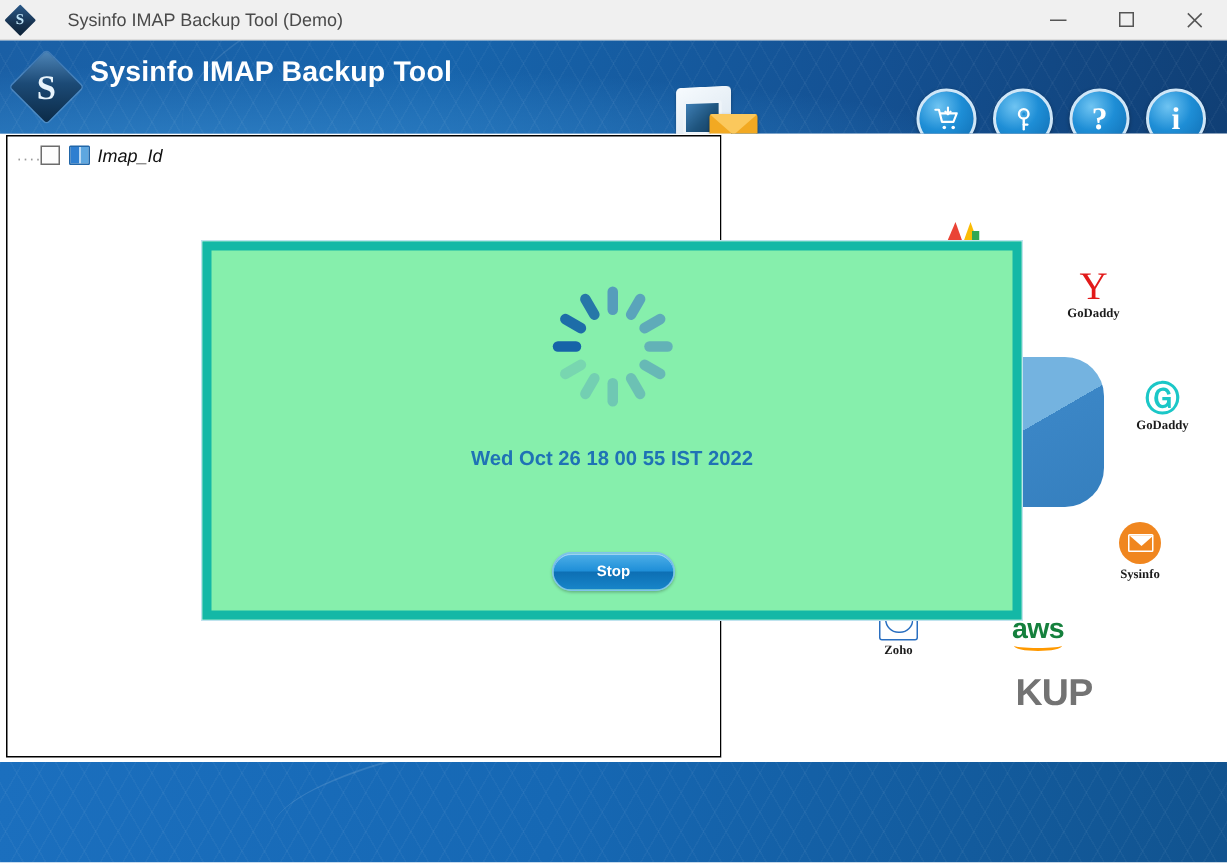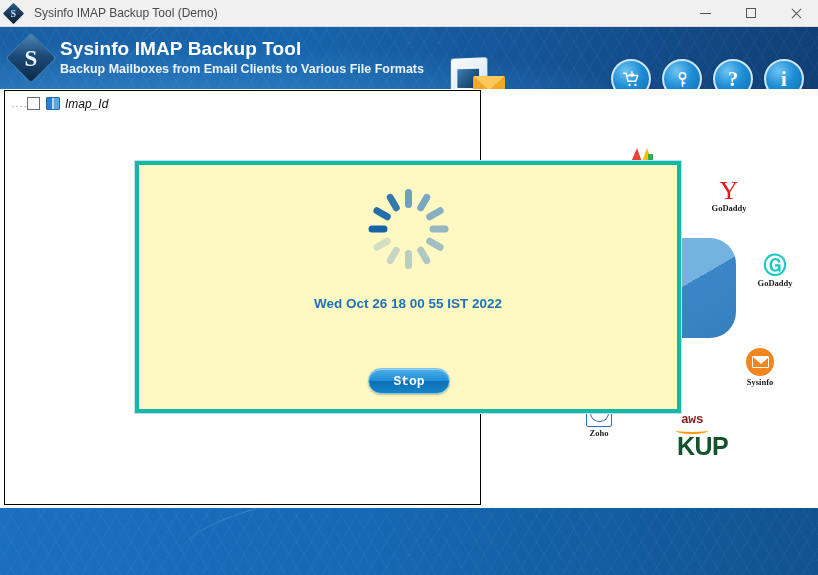--- a/index.html
+++ b/index.html
@@ -42,7 +42,7 @@
   }
   .tb-title {
     font-size: 12px; color: #4a4a4a;
-    margin-left: 8px; white-space: nowrap;
+    margin-left: 19px; white-space: nowrap;
   }
   .tb-controls {
     margin-left: auto; display: flex; height: 27px;

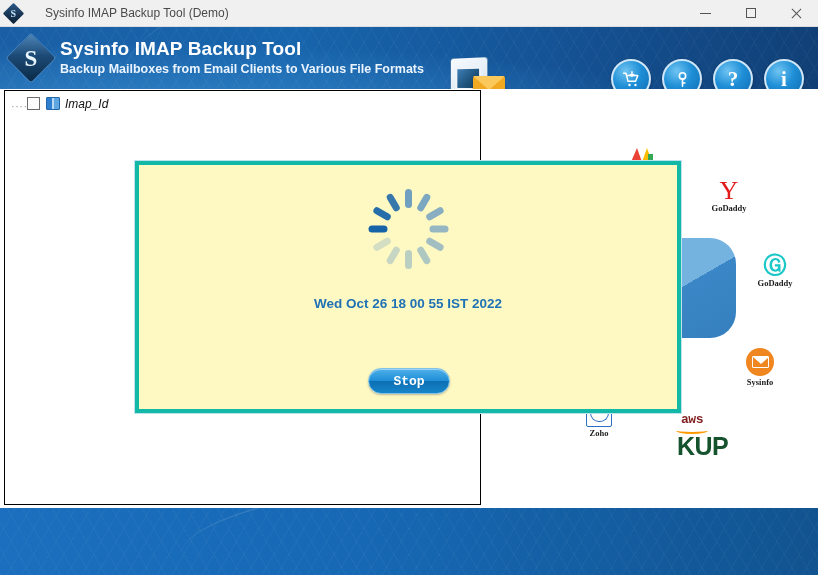--- a/index.html
+++ b/index.html
@@ -384,7 +384,6 @@
 
     <div class="hdr-text">
       <div class="hdr-title">Sysinfo IMAP Backup Tool</div>
-      <div class="hdr-sub">Backup Mailboxes from Email Clients to Various File Formats</div>
     </div>
 
     <div class="imap-icon">

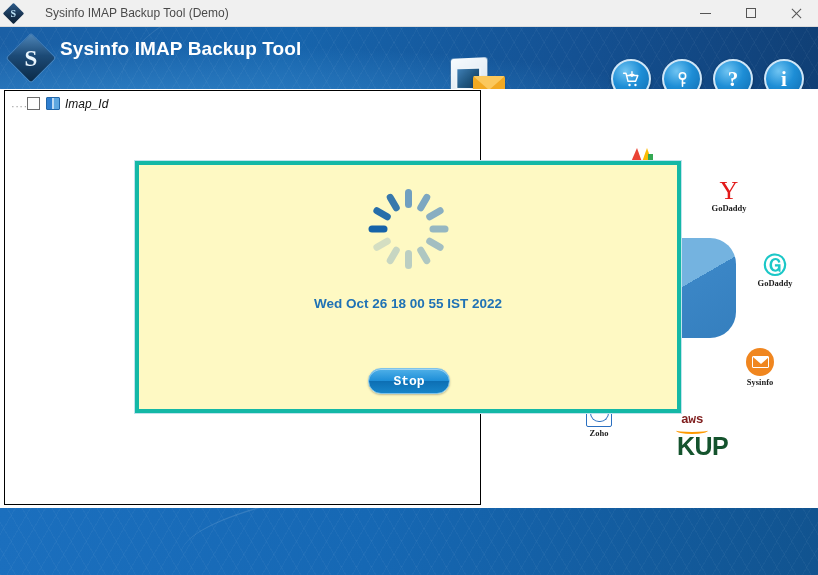--- a/index.html
+++ b/index.html
@@ -285,8 +285,8 @@
   .modal {
     position: absolute; left: 135px; top: 161px;
     width: 546px; height: 252px;
-    background: #fef9c3;
-    border: 4px solid #14b8a6;
+    background: #86efac;
+    border: 6px solid #14b8a6;
     box-shadow: 0 0 0 1px #bfe3ee;
   }
   .spinner {

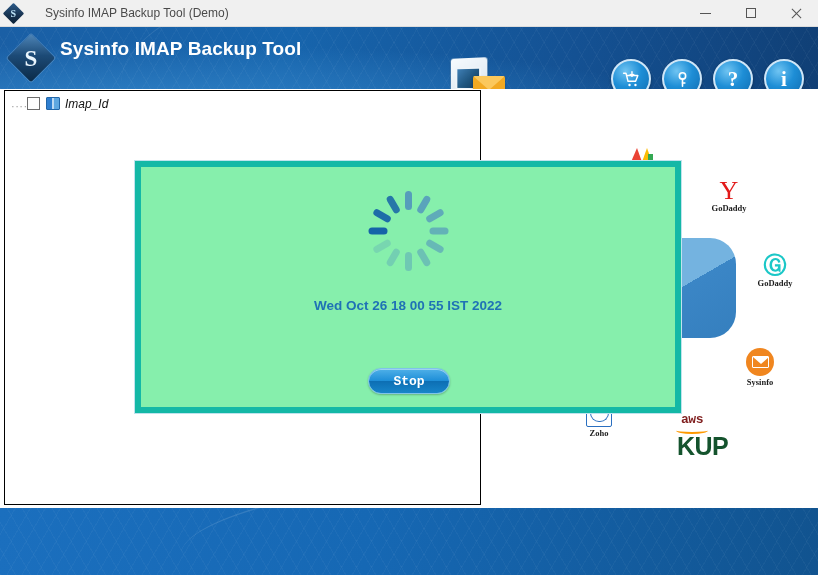--- a/index.html
+++ b/index.html
@@ -311,12 +311,11 @@
     width: 82px; height: 26px; border-radius: 13px;
     background: linear-gradient(180deg, #4fb0e8 0%, #1f8fd8 48%, #0d6fb4 52%, #1785c9 100%);
     border: 1px solid #7fc3ea;
-    color: #ffffff; font-size: 13px; font-weight: bold;
+    color: #ffffff; font-size: 10px; font-weight: bold;
     display: flex; align-items: center; justify-content: center;
     cursor: pointer;
     box-shadow: 0 1px 2px rgba(0,0,0,.25), inset 0 1px 0 rgba(255,255,255,.45);
     z-index: 20;
-    font-family: Liberation Mono, monospace;
   }
 
   

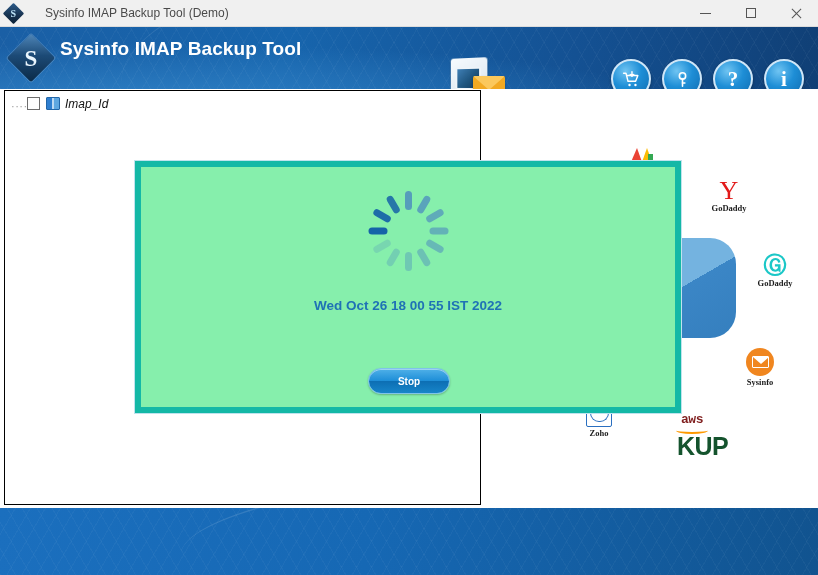--- a/index.html
+++ b/index.html
@@ -242,8 +242,8 @@
     border-top: none; border-radius: 0 0 9px 9px;
   }
   .aws-mark {
-    font-size: 13px; font-weight: bold; color: #7f1d1d;
-    line-height: 15px; letter-spacing: -.4px; font-family: Liberation Mono, monospace;
+    font-size: 19px; font-weight: bold; color: #15803d;
+    line-height: 15px; letter-spacing: -.4px;
   }
   .aws-swoosh {
     width: 32px; height: 7px; margin: 0 auto;

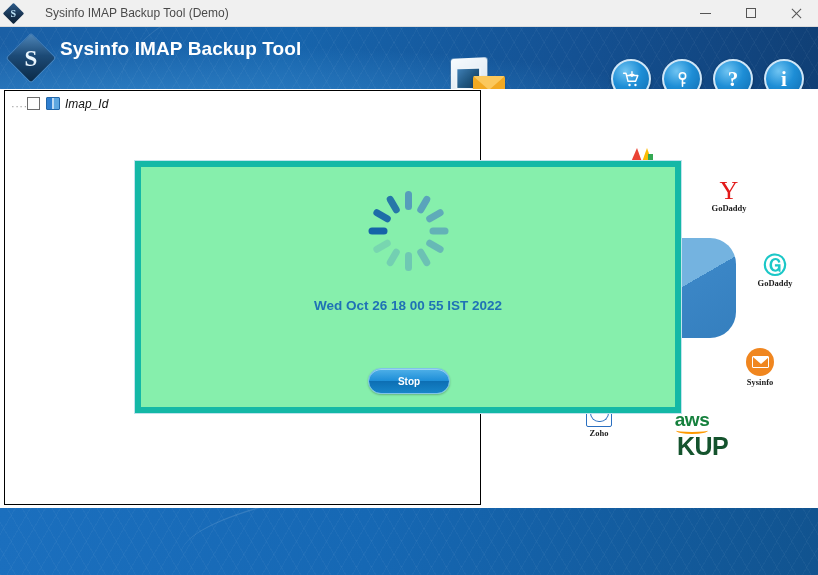--- a/index.html
+++ b/index.html
@@ -276,8 +276,8 @@
     border-radius: 0 26px 26px 0;
   }
   .promo-word {
-    position: absolute; left: 196px; top: 342px;
-    font-size: 25px; font-weight: bold; color: #14532d;
+    position: absolute; left: 196px; top: 358px;
+    font-size: 25px; font-weight: bold; color: #737373;
     letter-spacing: -.5px;
   }
 

